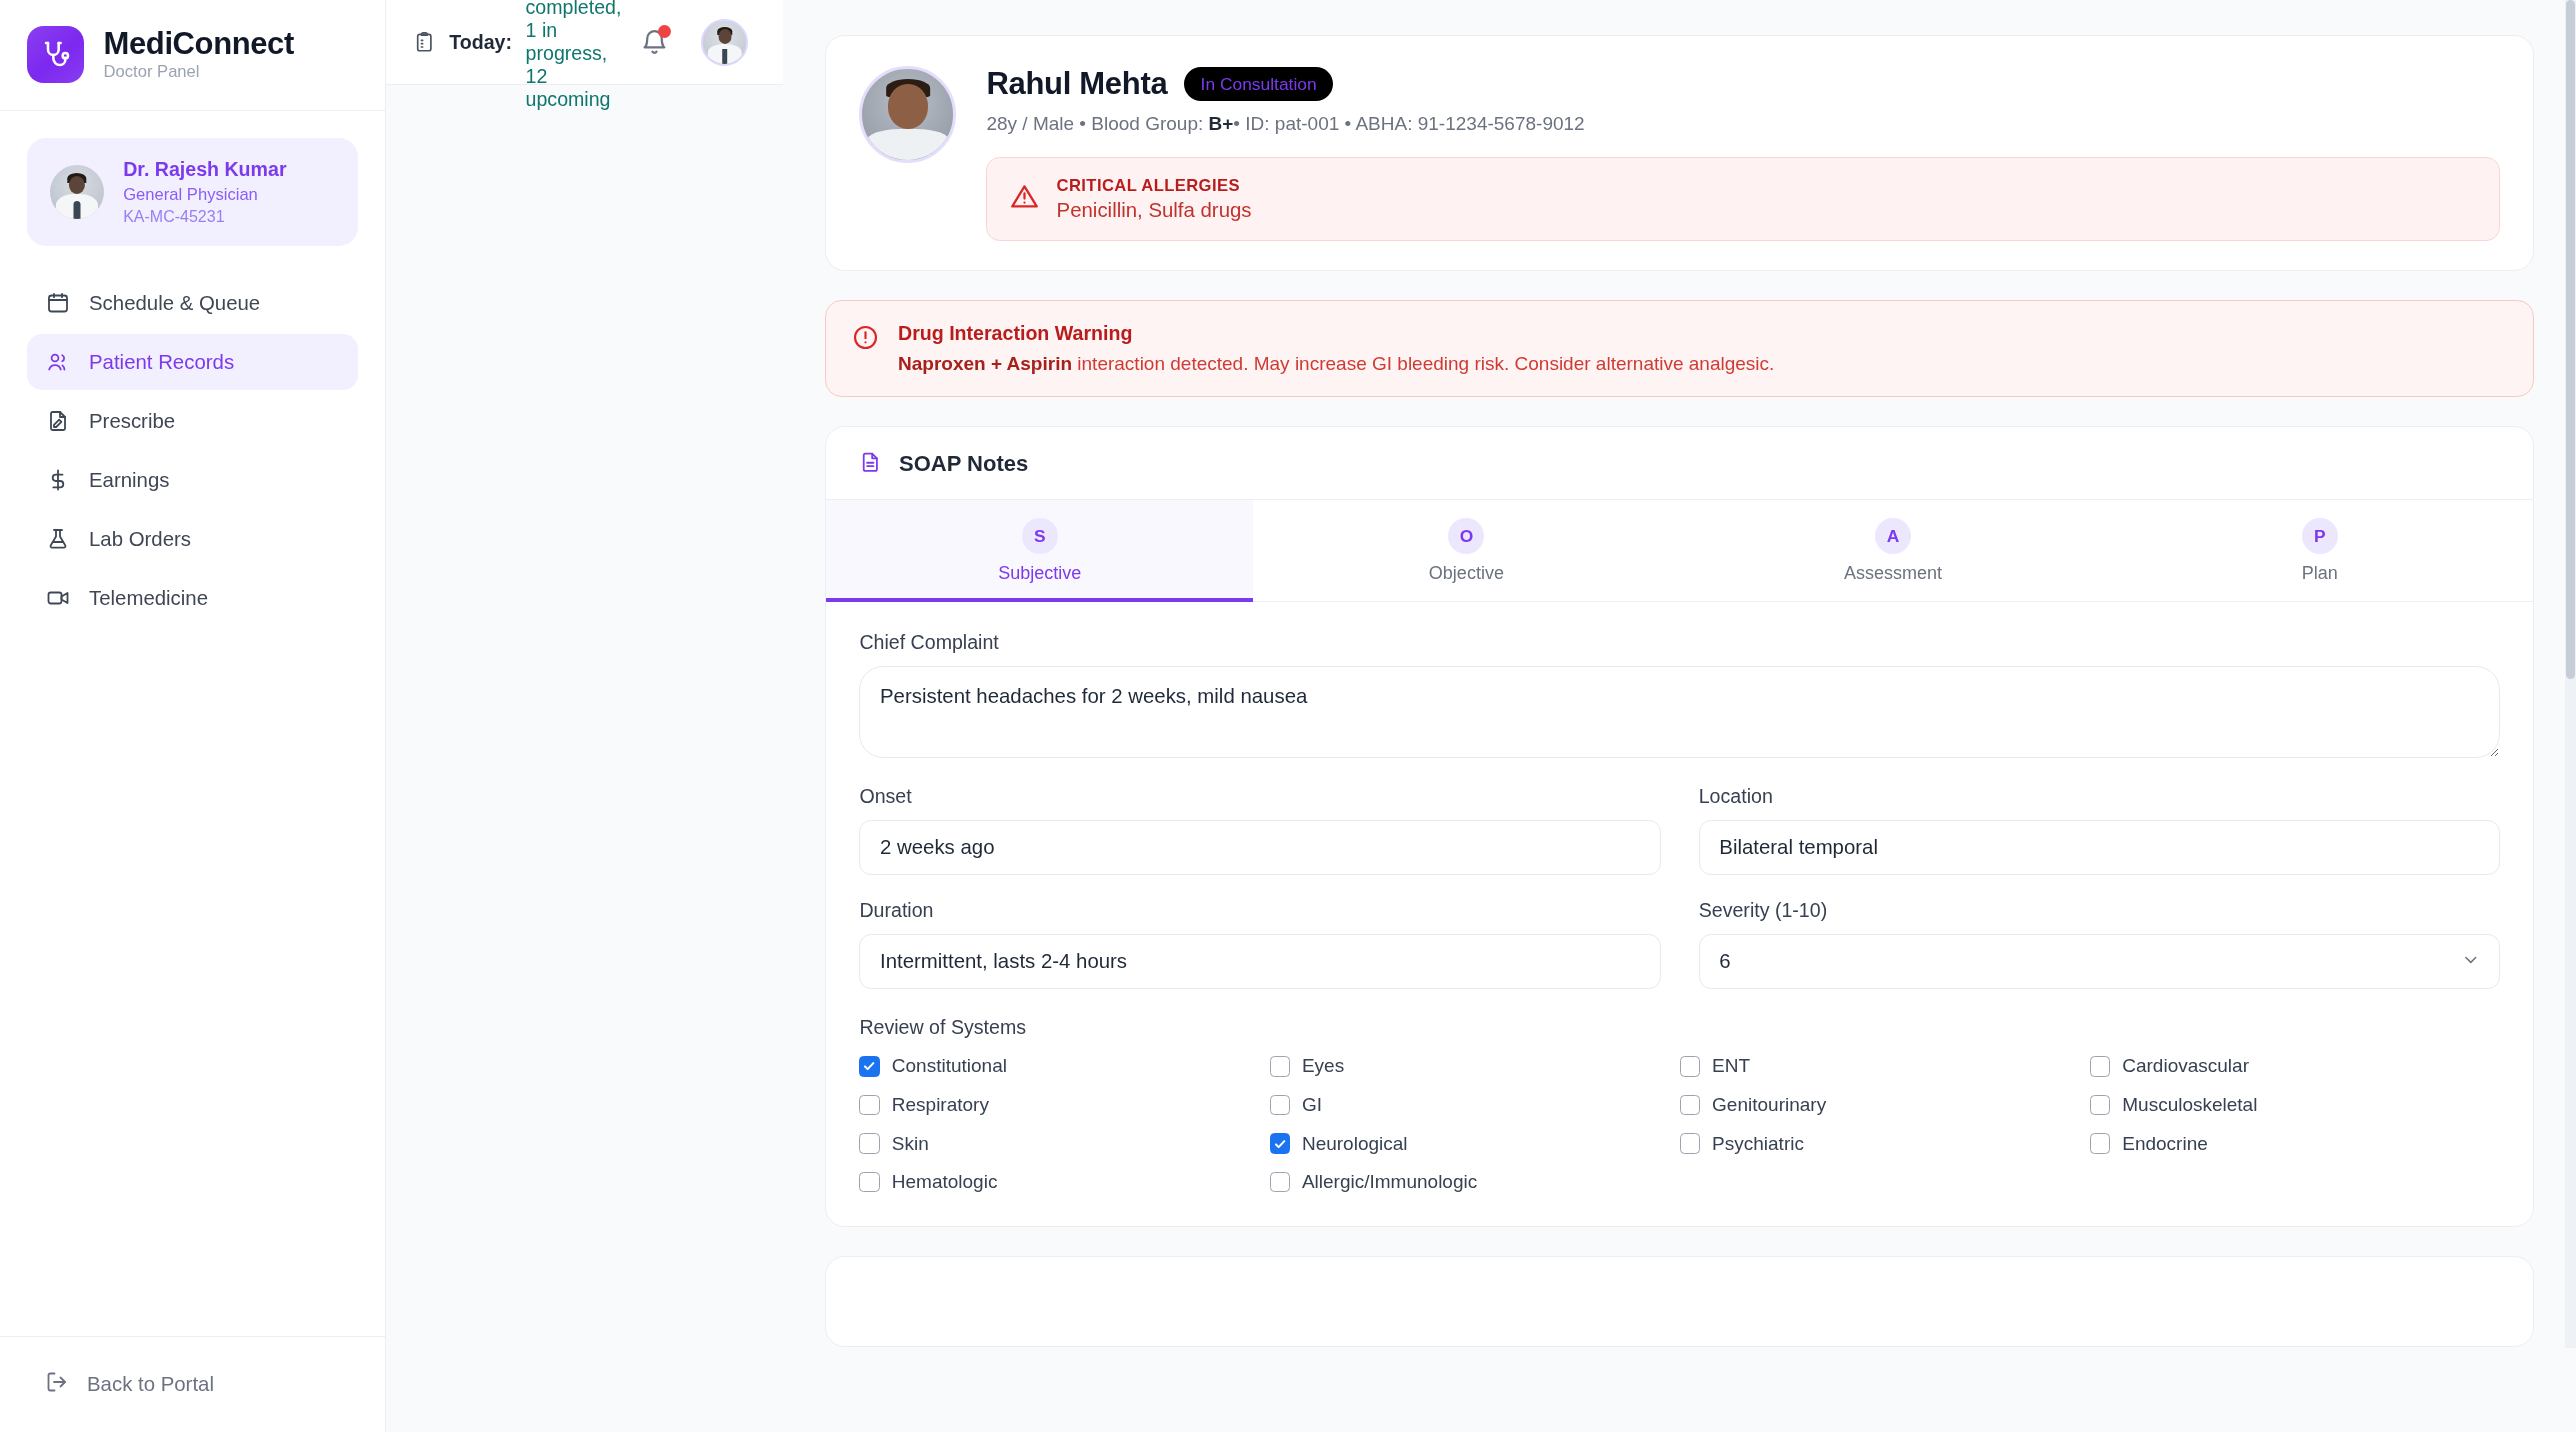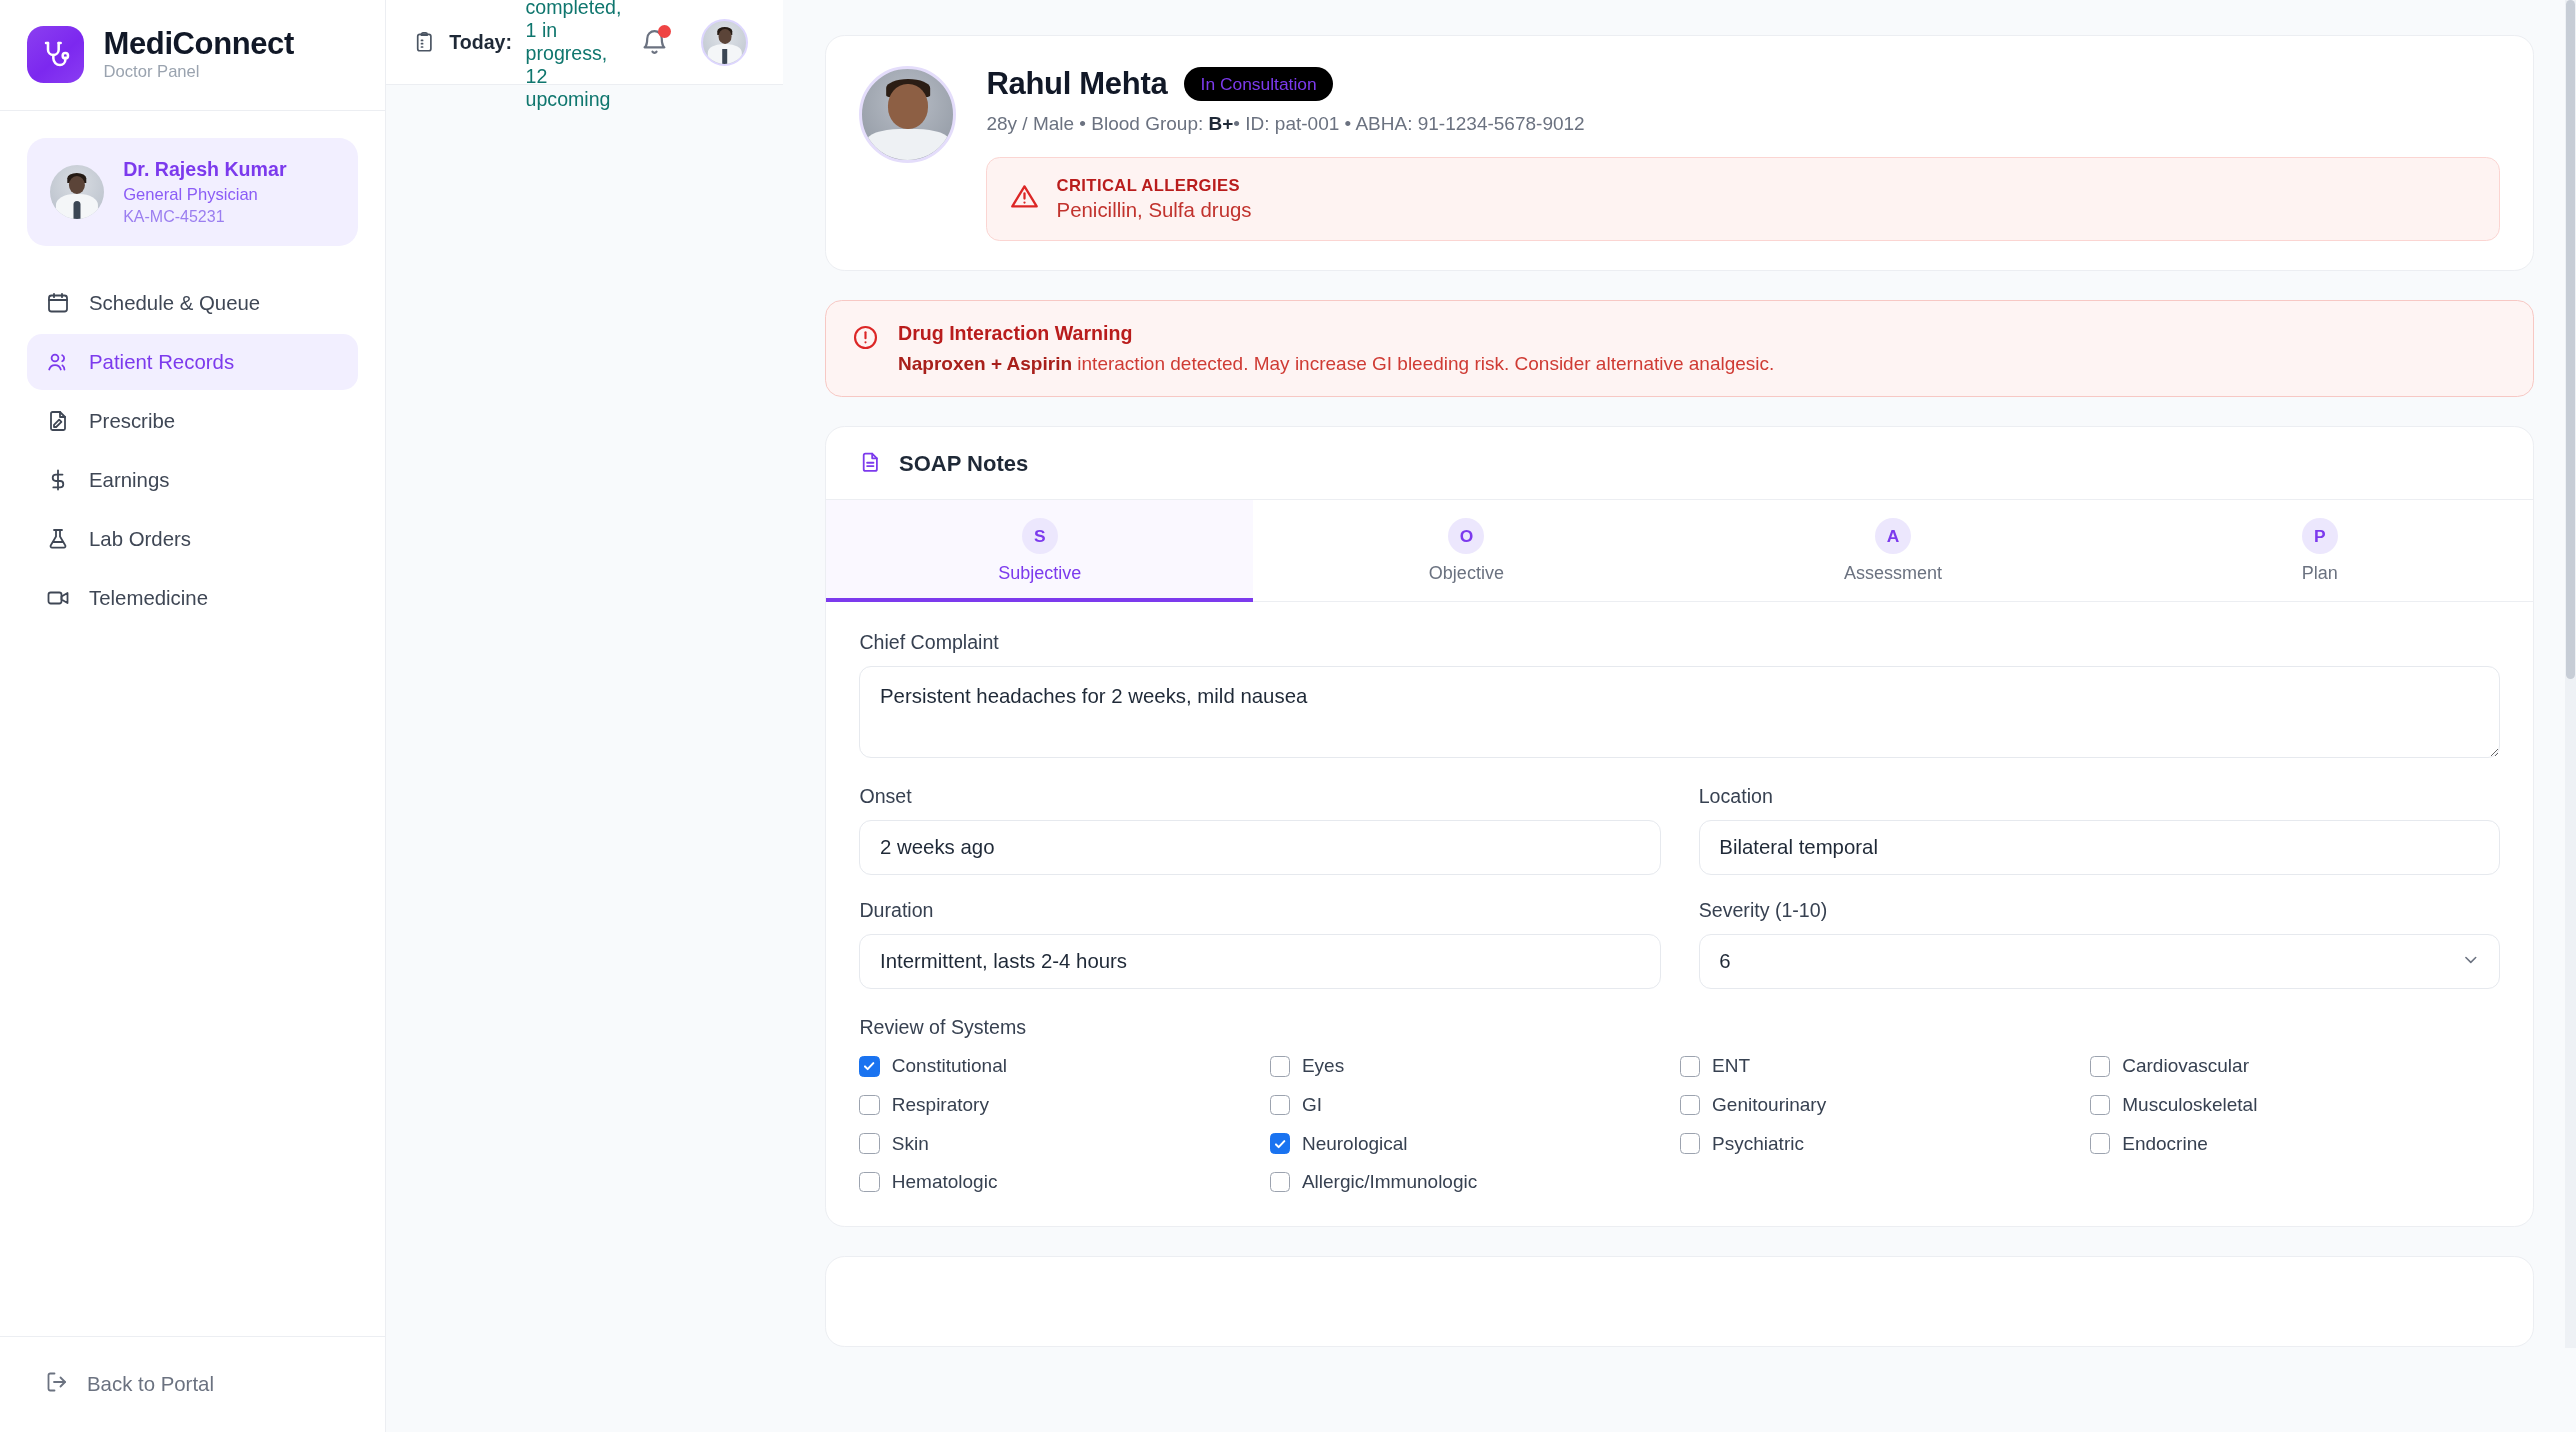--- a/index.html
+++ b/index.html
@@ -162,7 +162,7 @@
   .soap-body { padding: 29px 33px 33px 33px; }
   .field-label { font-size: 19.6px; color: #374151; margin-bottom: 12px; }
   .textarea-box {
-    width: 100%; border: 1.5px solid #e6e9ee; border-radius: 12px;
+    width: 100%; border: 1.5px solid #e6e9ee; border-radius: 24px;
     padding: 18px 19.6px; font-size: 20.4px; color: #1f2937; background: #ffffff;
     min-height: 92px; font-family: "Liberation Sans", sans-serif;
   }

